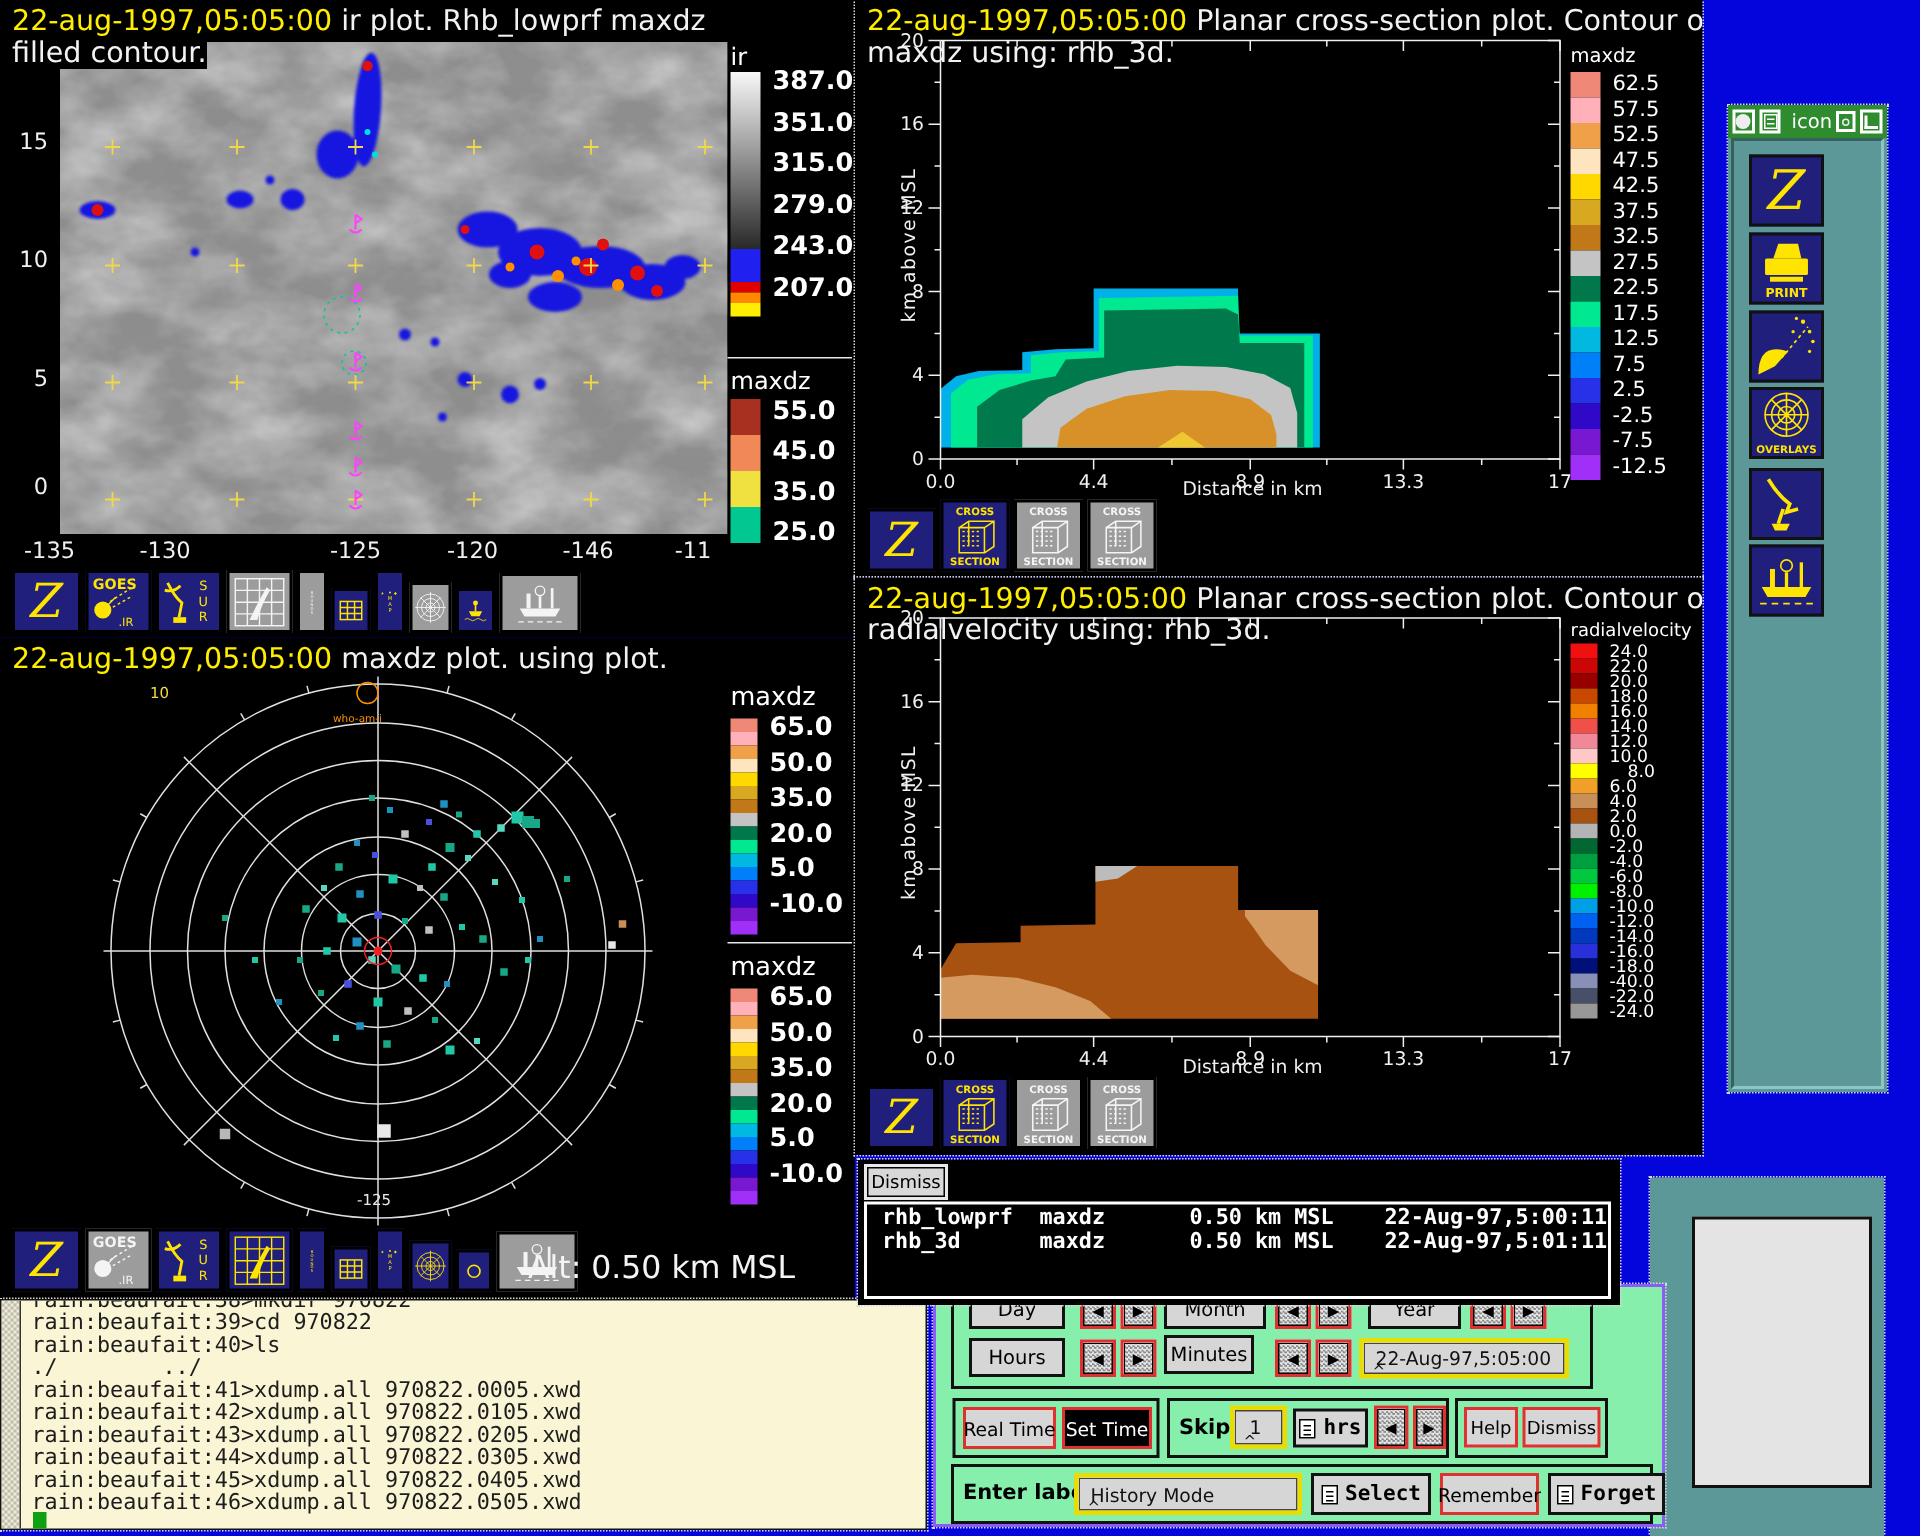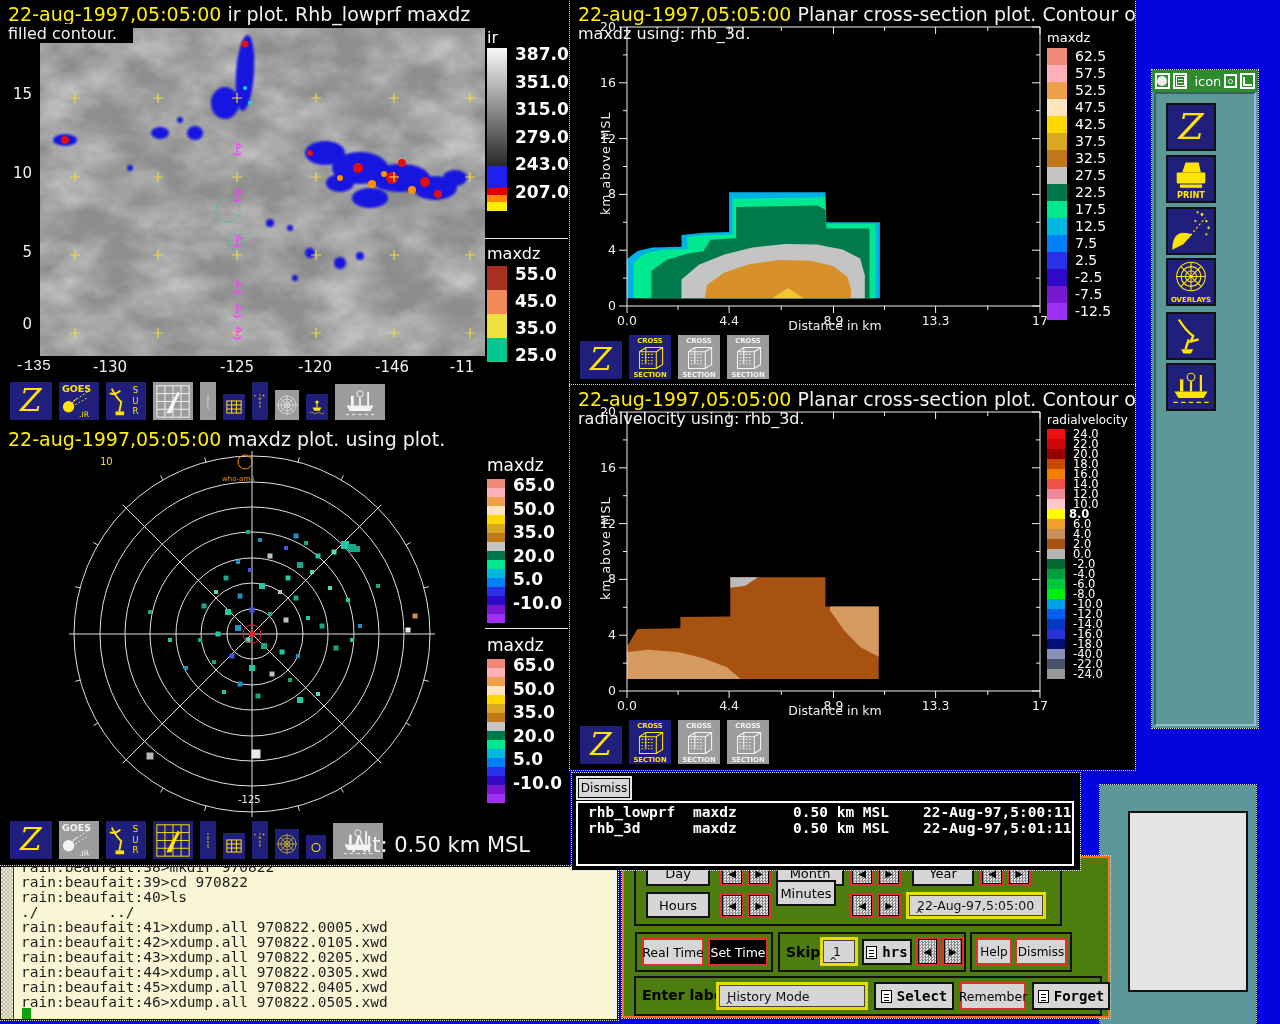--- a/index.html
+++ b/index.html
@@ -10,7 +10,7 @@
   .win-outline{outline:1px dotted #d8d8d8}
   .ptitle{position:absolute;left:8px;top:3px;font-size:19px;color:#f2f2f2;white-space:nowrap;font-weight:500}
   .ptitle .yel{color:#ffee00}
-  .ptitle2{position:absolute;left:8px;top:24px;font-size:16px;color:#f2f2f2;background:#000;padding-right:16px;font-weight:500;white-space:nowrap}
+  .ptitle2{position:absolute;left:8px;top:24px;font-size:19px;color:#f2f2f2;background:#000;padding-right:0;font-weight:500;white-space:nowrap}
   .cb{position:absolute}
   .cb-title{position:absolute;left:2px;top:0;color:#fff}
   .cb-bar{position:absolute;left:2px}

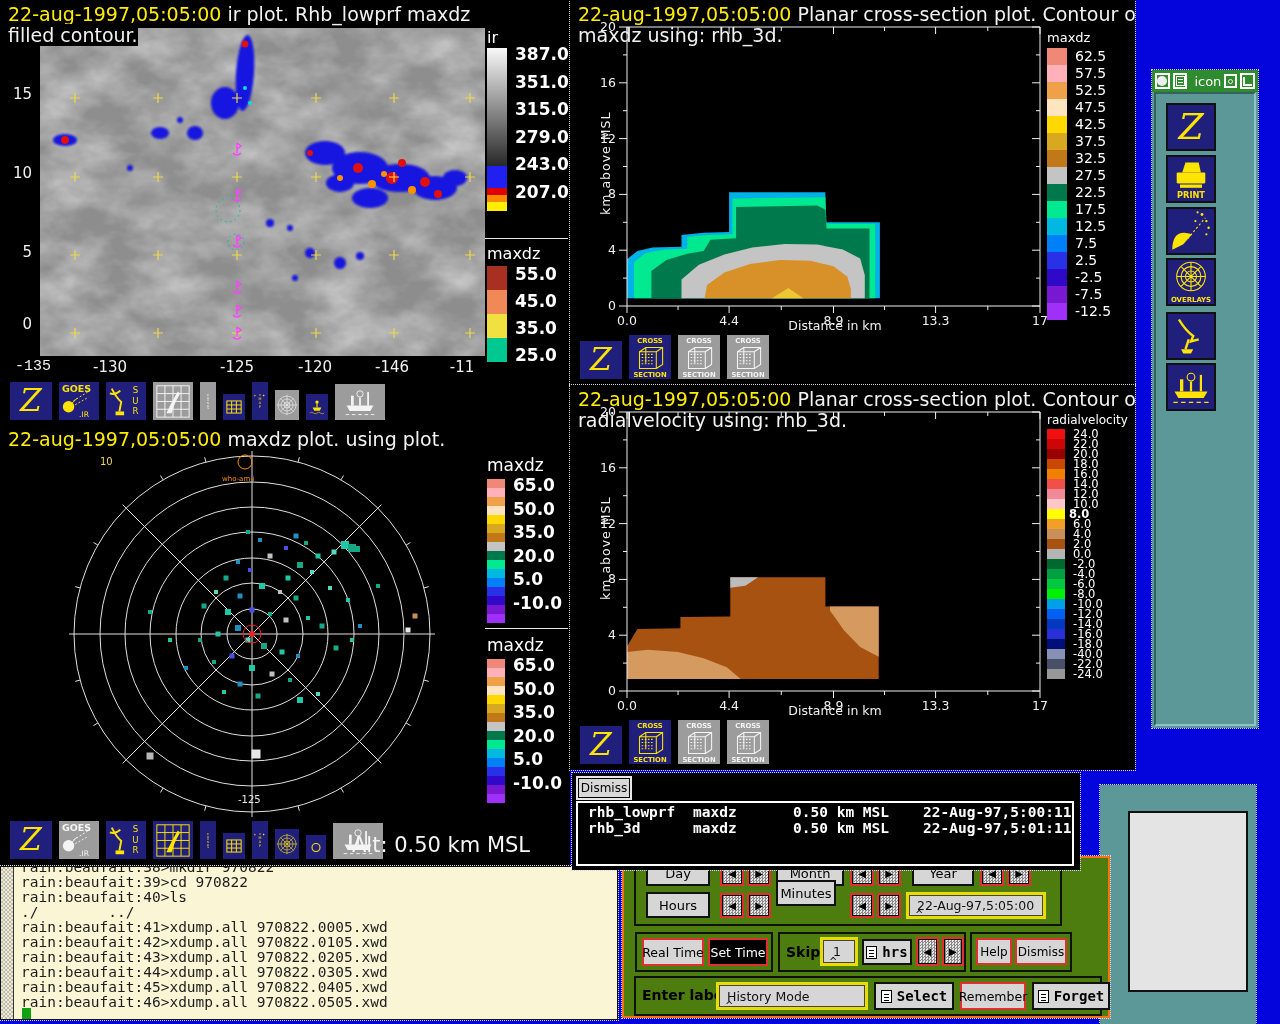--- a/index.html
+++ b/index.html
@@ -186,7 +186,7 @@
         <div class="axlabel" style="left: 8px; top: 315px; width: 24px; text-align: right; font-size: 15px;">0</div>
       </div>
     <div id="ir-lon">
-        <div class="axlabel" style="left: 33px; top: 358px; transform: translateX(-50%); font-size: 15px; font-family: Liberation Mono, monospace;">-135</div>
+        <div class="axlabel" style="left: 33px; top: 358px; transform: translateX(-50%); font-size: 15px;">-135</div>
         <div class="axlabel" style="left: 110px; top: 358px; transform: translateX(-50%); font-size: 15px;">-130</div>
         <div class="axlabel" style="left: 237px; top: 358px; transform: translateX(-50%); font-size: 15px;">-125</div>
         <div class="axlabel" style="left: 315px; top: 358px; transform: translateX(-50%); font-size: 15px;">-120</div>

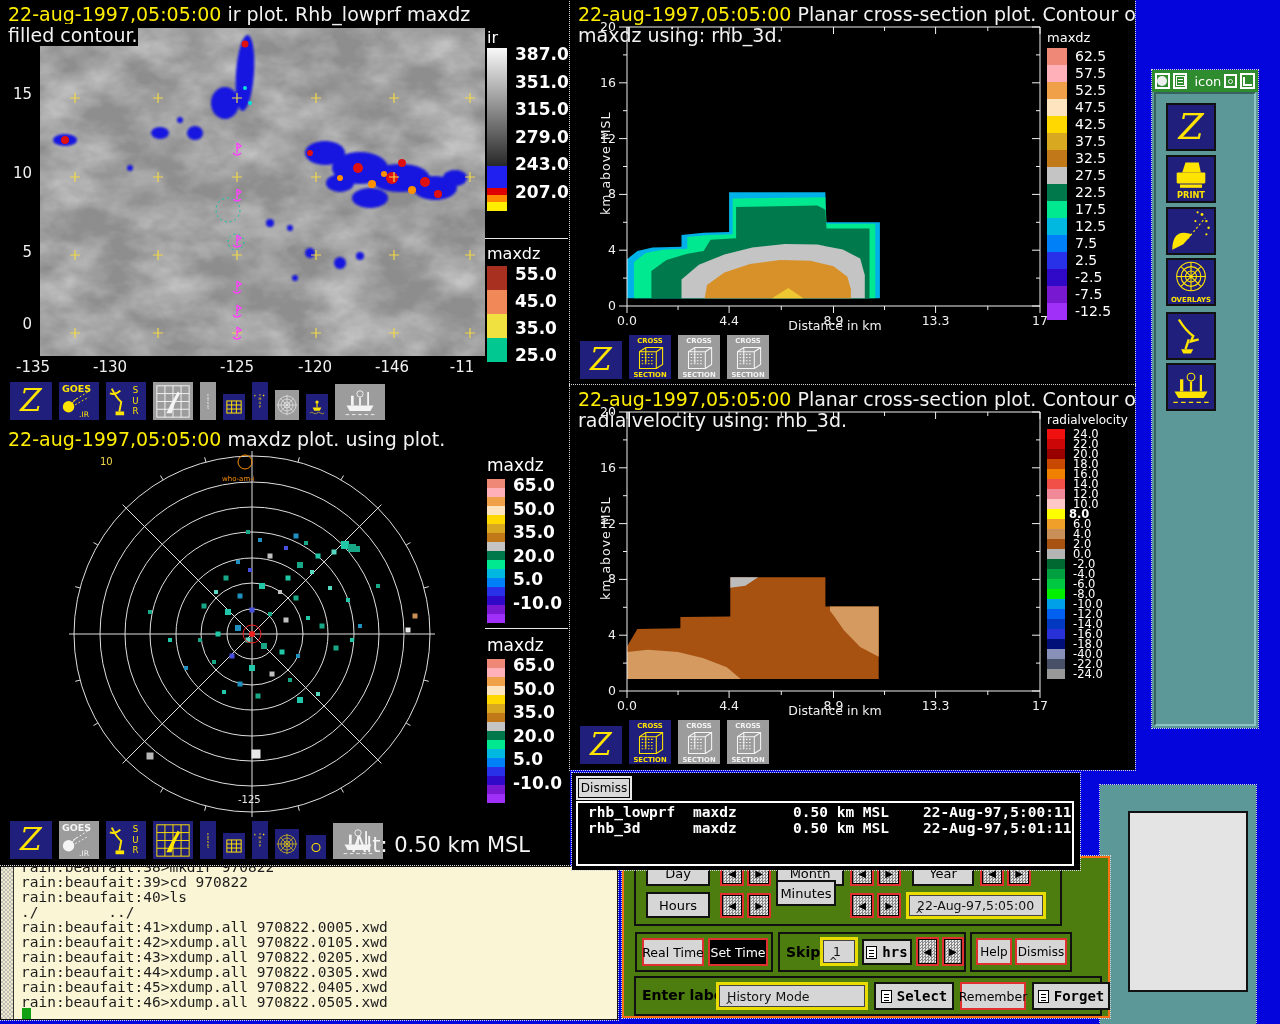--- a/index.html
+++ b/index.html
@@ -822,7 +822,7 @@
           <div class="cb-label" style="left: 28px; top: 71px; font-size: 11.5px; font-weight: 500;">14.0</div>
           <div class="cb-label" style="left: 28px; top: 81px; font-size: 11.5px; font-weight: 500;">12.0</div>
           <div class="cb-label" style="left: 28px; top: 91px; font-size: 11.5px; font-weight: 500;">10.0</div>
-          <div class="cb-label" style="left: 24px; top: 101px; font-size: 11.5px; font-weight: 700;">8.0</div>
+          <div class="cb-label" style="left: 40px; top: 101px; font-size: 11.5px; font-weight: 400;">8.0</div>
           <div class="cb-label" style="left: 28px; top: 111px; font-size: 11.5px; font-weight: 500;">6.0</div>
           <div class="cb-label" style="left: 28px; top: 121px; font-size: 11.5px; font-weight: 500;">4.0</div>
           <div class="cb-label" style="left: 28px; top: 131px; font-size: 11.5px; font-weight: 500;">2.0</div>

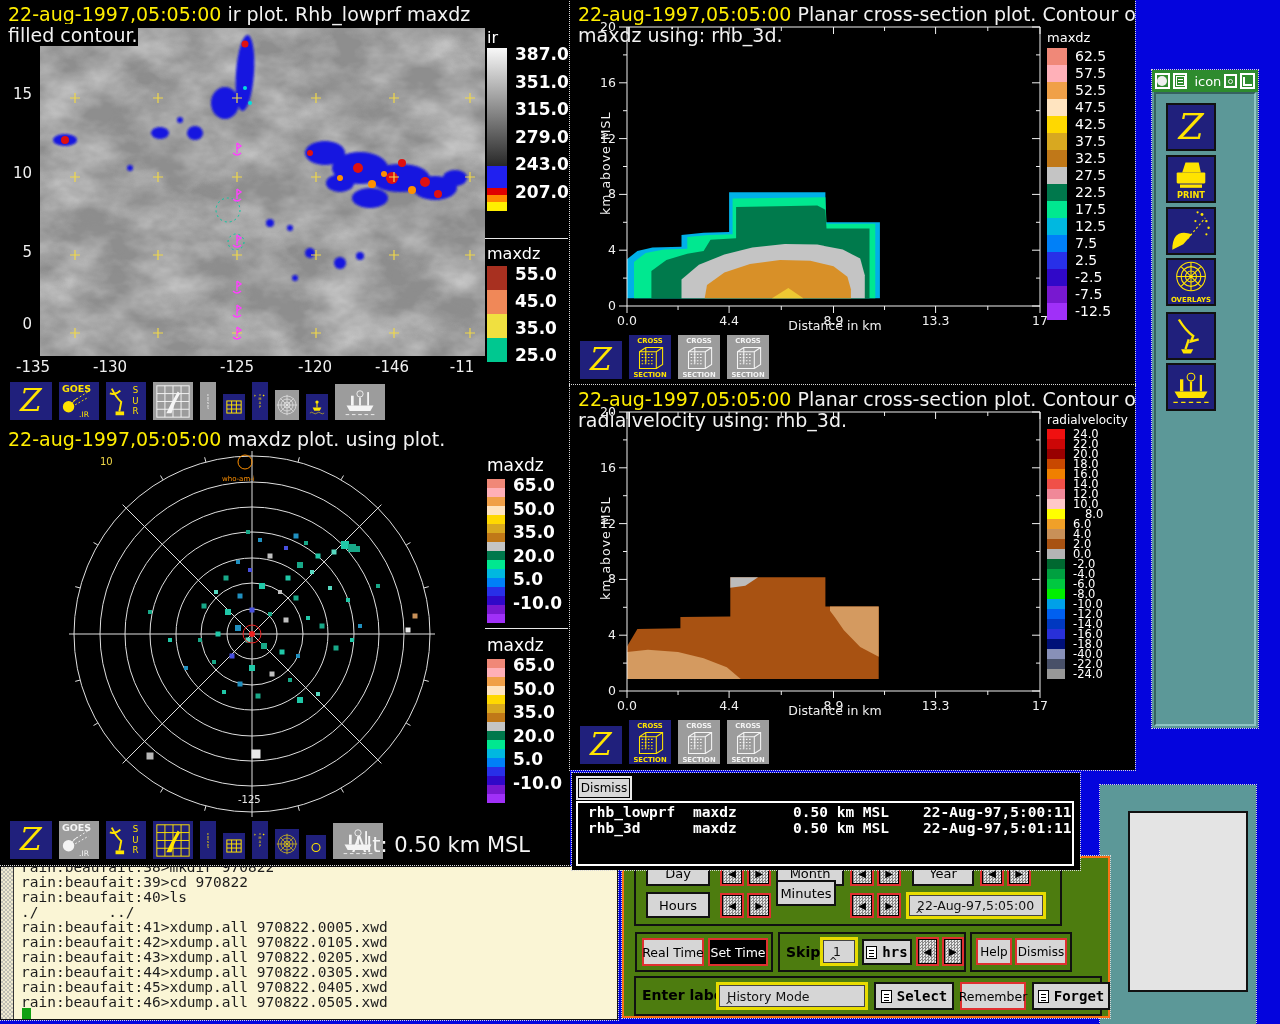--- a/index.html
+++ b/index.html
@@ -37,7 +37,7 @@
   .prow{position:relative;height:15px;margin-top:1px}
   .prow span{position:absolute;white-space:nowrap}
   
-  #control-panel{position:absolute;background:#4d7c0f;border:2px solid #f97316;z-index:3}
+  #control-panel{position:absolute;background:#86efac;border:2px solid #8b5cf6;z-index:3}
   .frame{position:absolute;border:2px solid #111}
   .cbtn{position:absolute;background:#d6d6d6;color:#000;font-size:13px;display:flex;align-items:center;justify-content:center;cursor:pointer;white-space:nowrap;font-family:"DejaVu Sans",sans-serif}
   .b-black{border:2px solid #111}

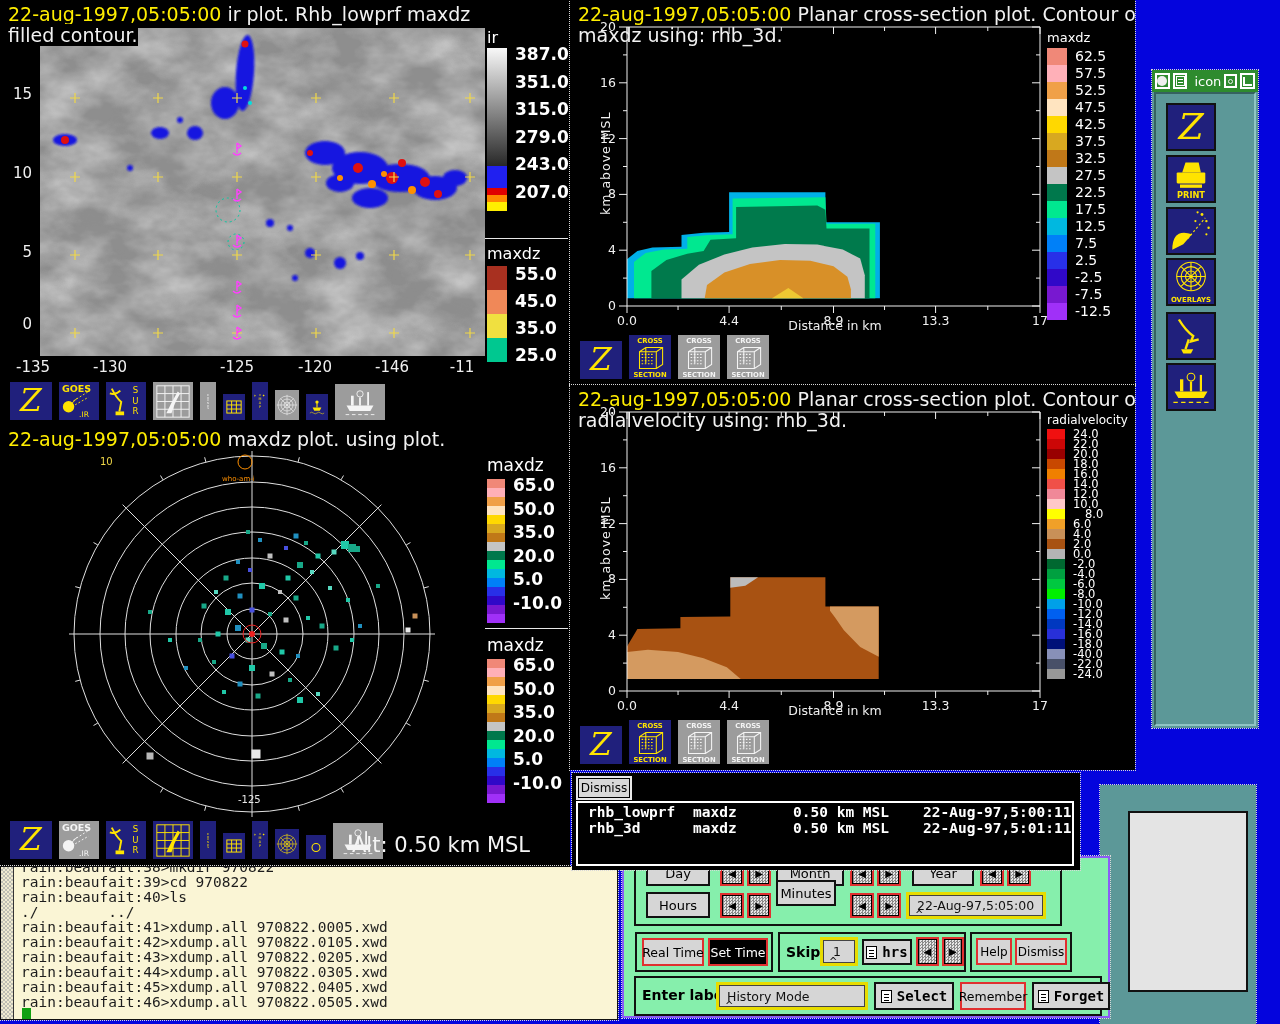--- a/index.html
+++ b/index.html
@@ -931,7 +931,7 @@
           <span>▶</span>
         </button>
       </div>
-    <button class="cbtn b-black" style="left:152px;top:22px;width:60px;height:26px">Minutes</button>
+    <button class="cbtn b-black" style="left:152px;top:32px;width:60px;height:26px">Minutes</button>
     <div class="arrow-pair" style="left:226px;top:35px;width:51px;height:25px">
         <button class="arrow-btn">
           <span>◀</span>

